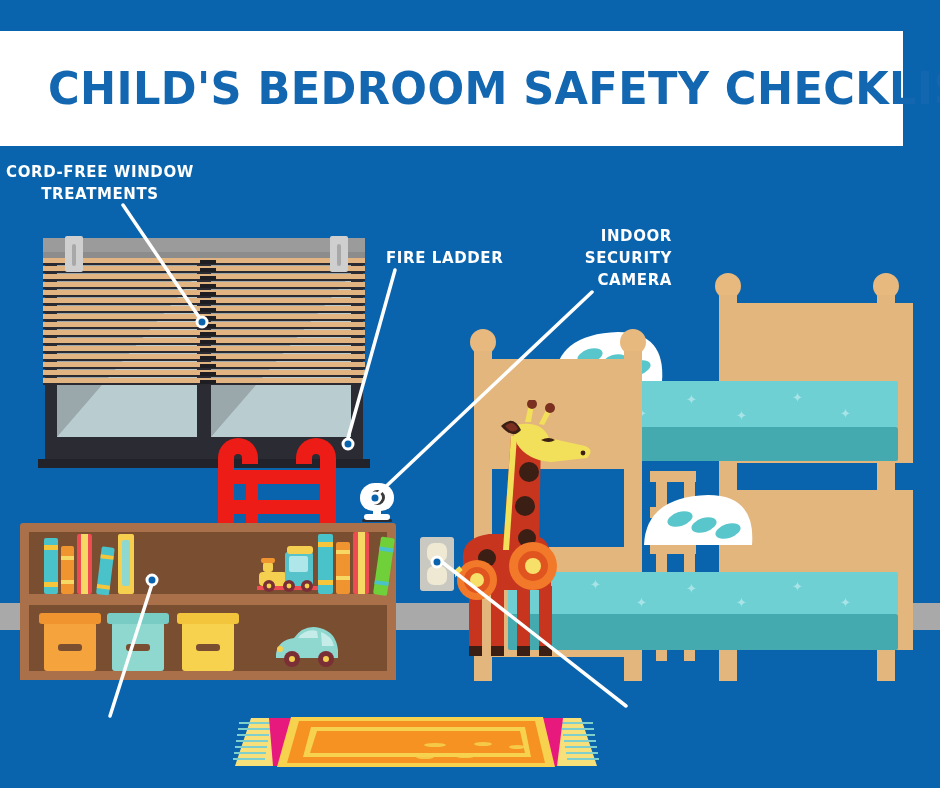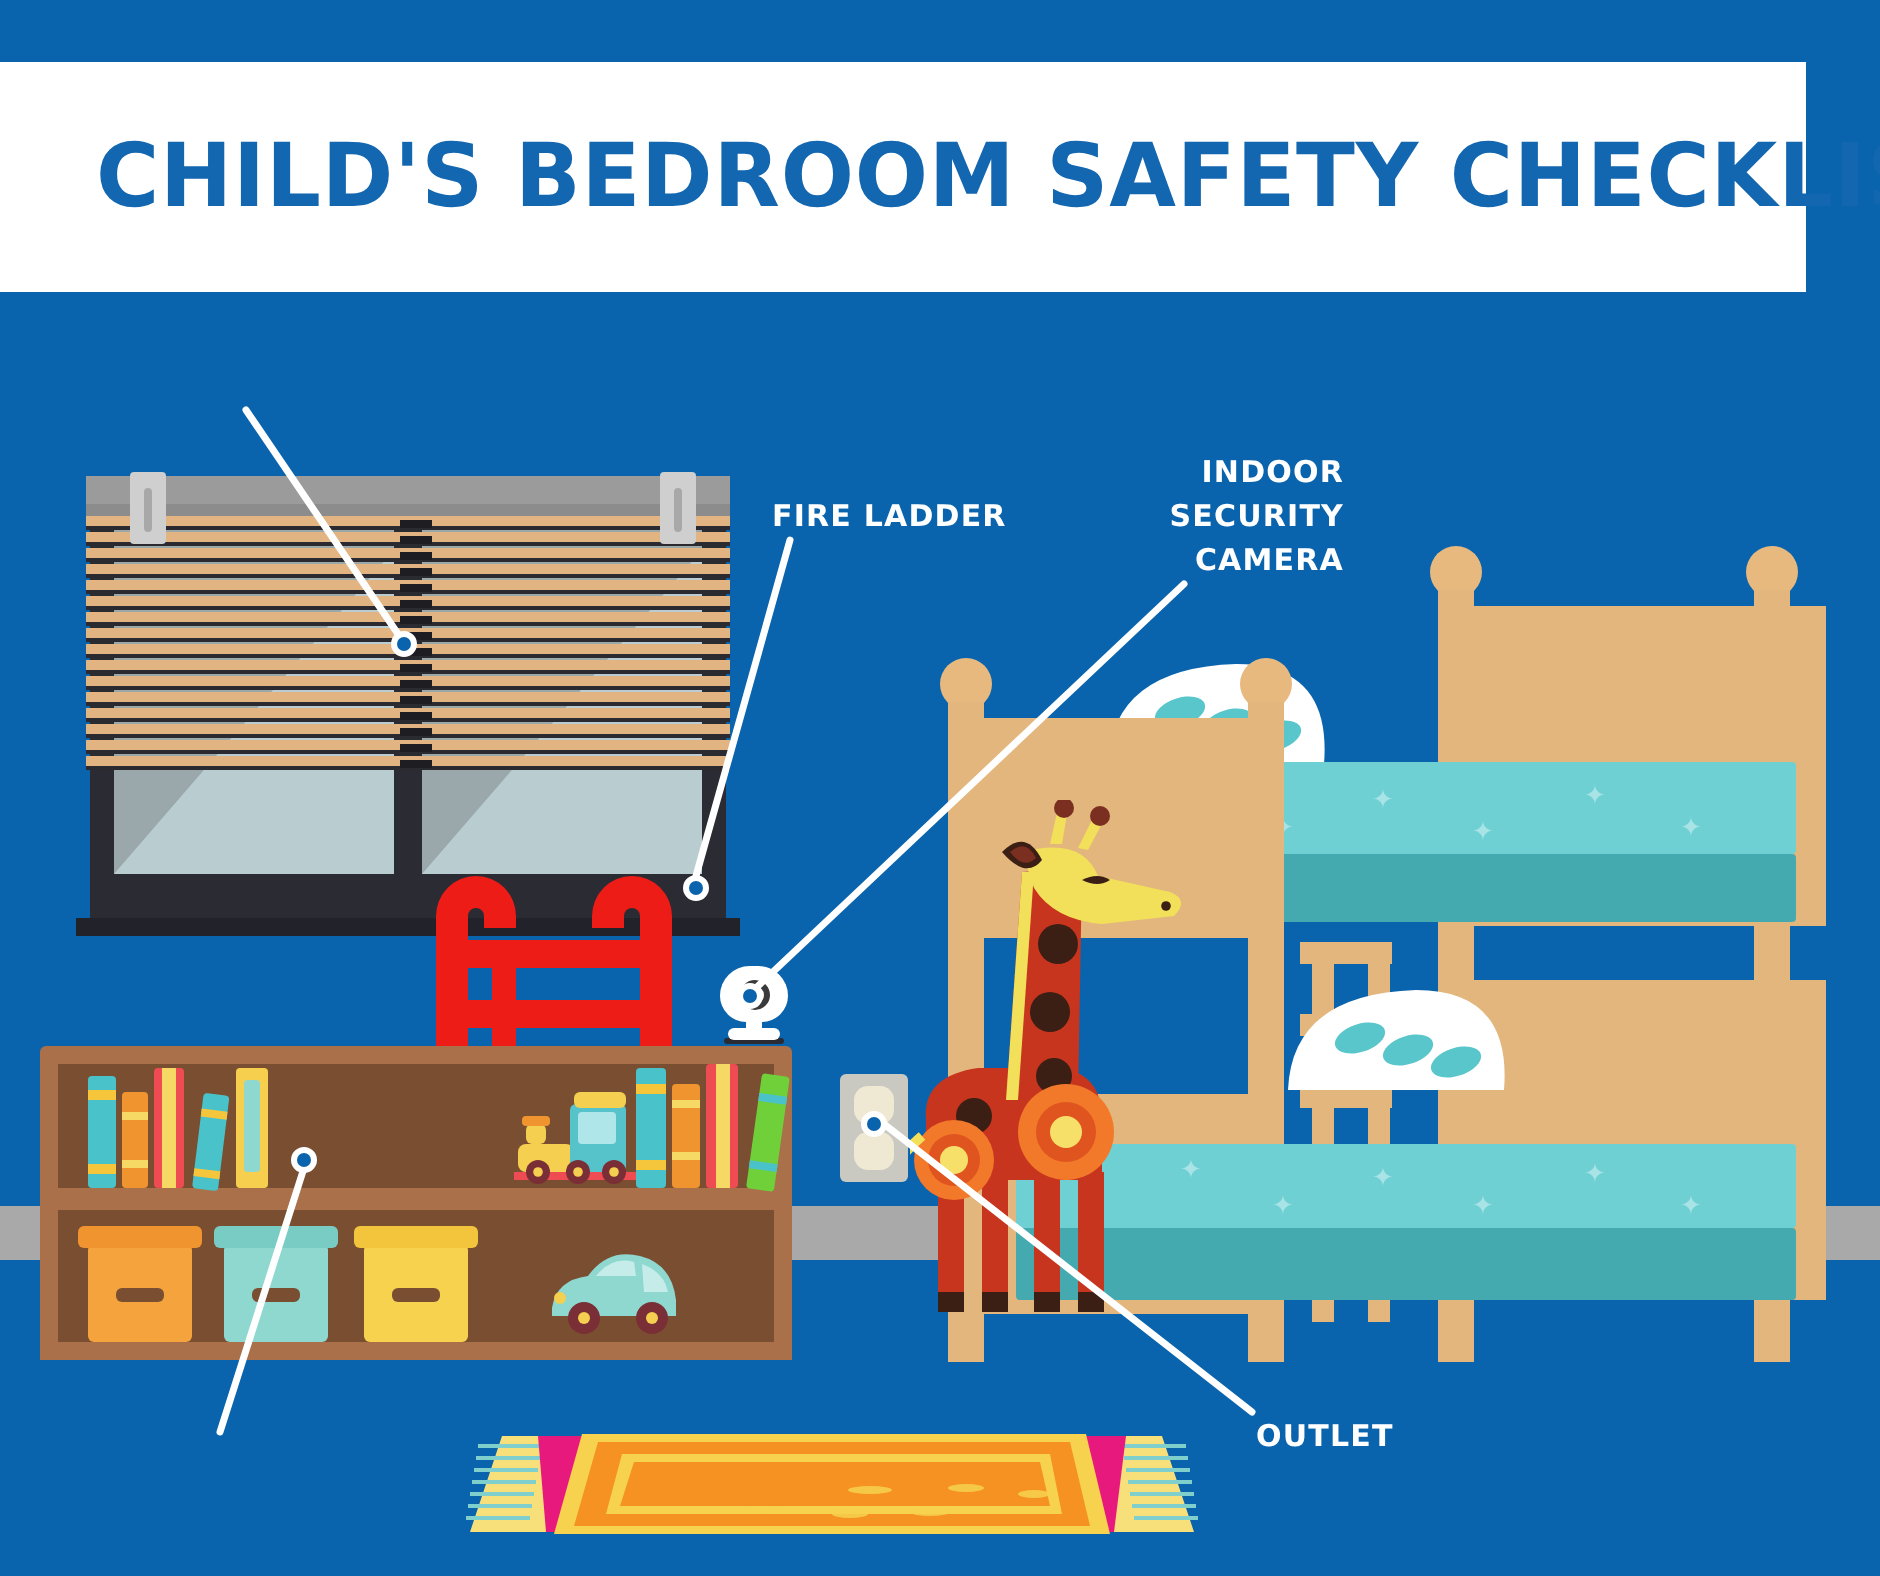--- a/index.html
+++ b/index.html
@@ -480,6 +480,7 @@
   </svg>
 
   <div class="abs callout center" style="left:6px;top:162px;width:188px;">
+    <div>CORD-FREE WINDOW</div>
   </div>
 
   <div class="abs callout right" style="left:548px;top:226px;width:124px;">

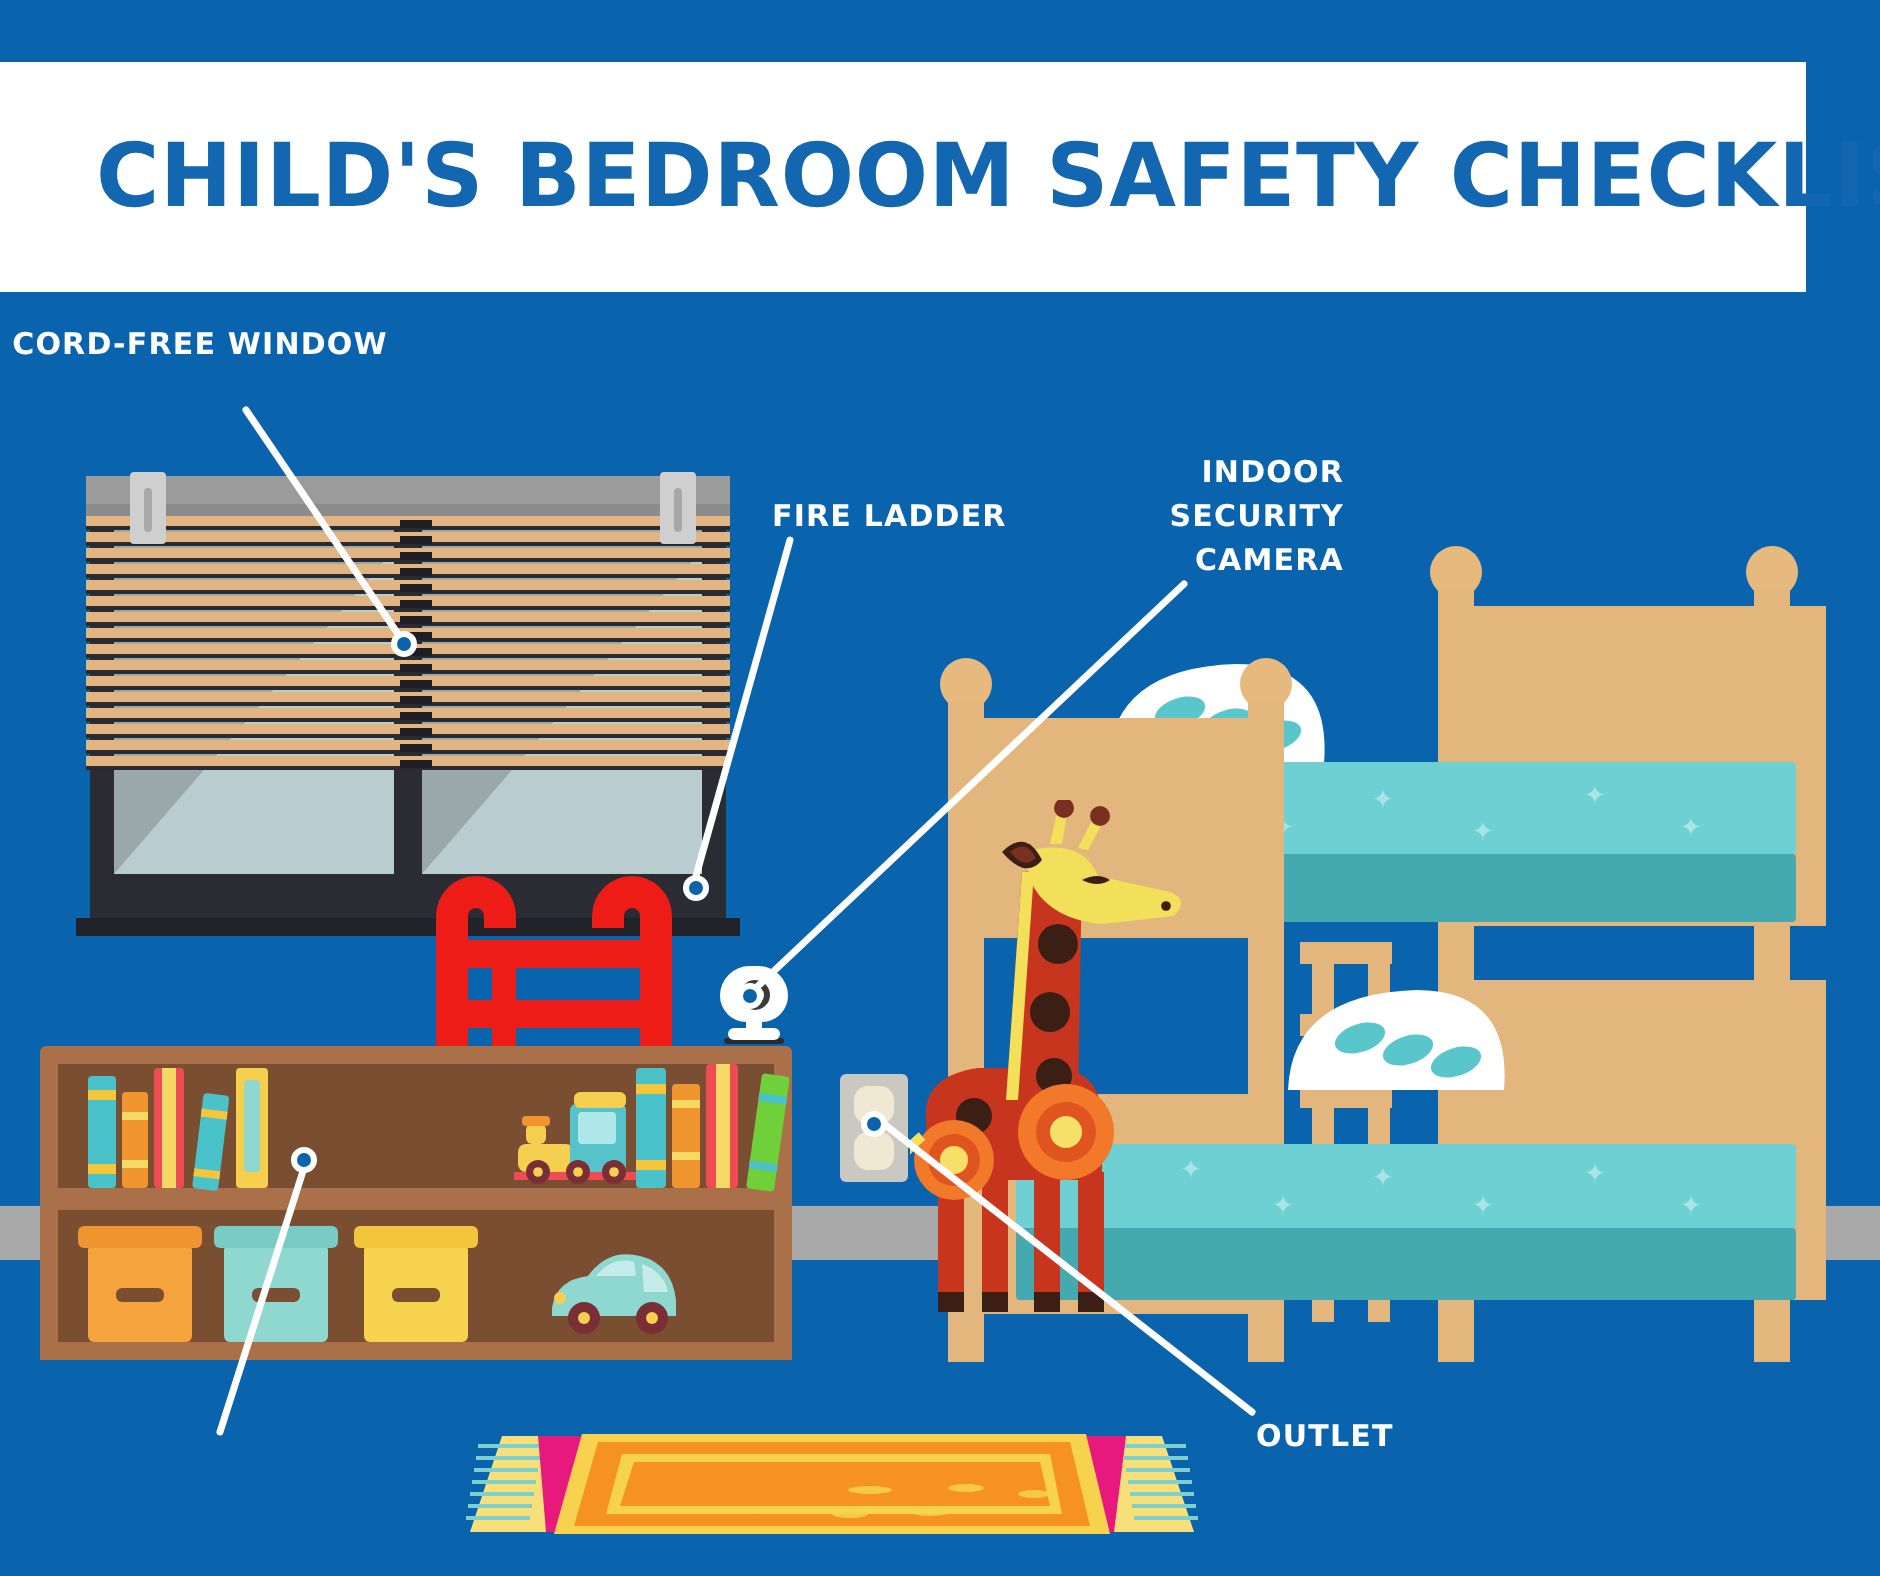--- a/index.html
+++ b/index.html
@@ -481,6 +481,7 @@
 
   <div class="abs callout center" style="left:6px;top:162px;width:188px;">
     <div>CORD-FREE WINDOW</div>
+    <div>TREATMENTS</div>
   </div>
 
   <div class="abs callout right" style="left:548px;top:226px;width:124px;">

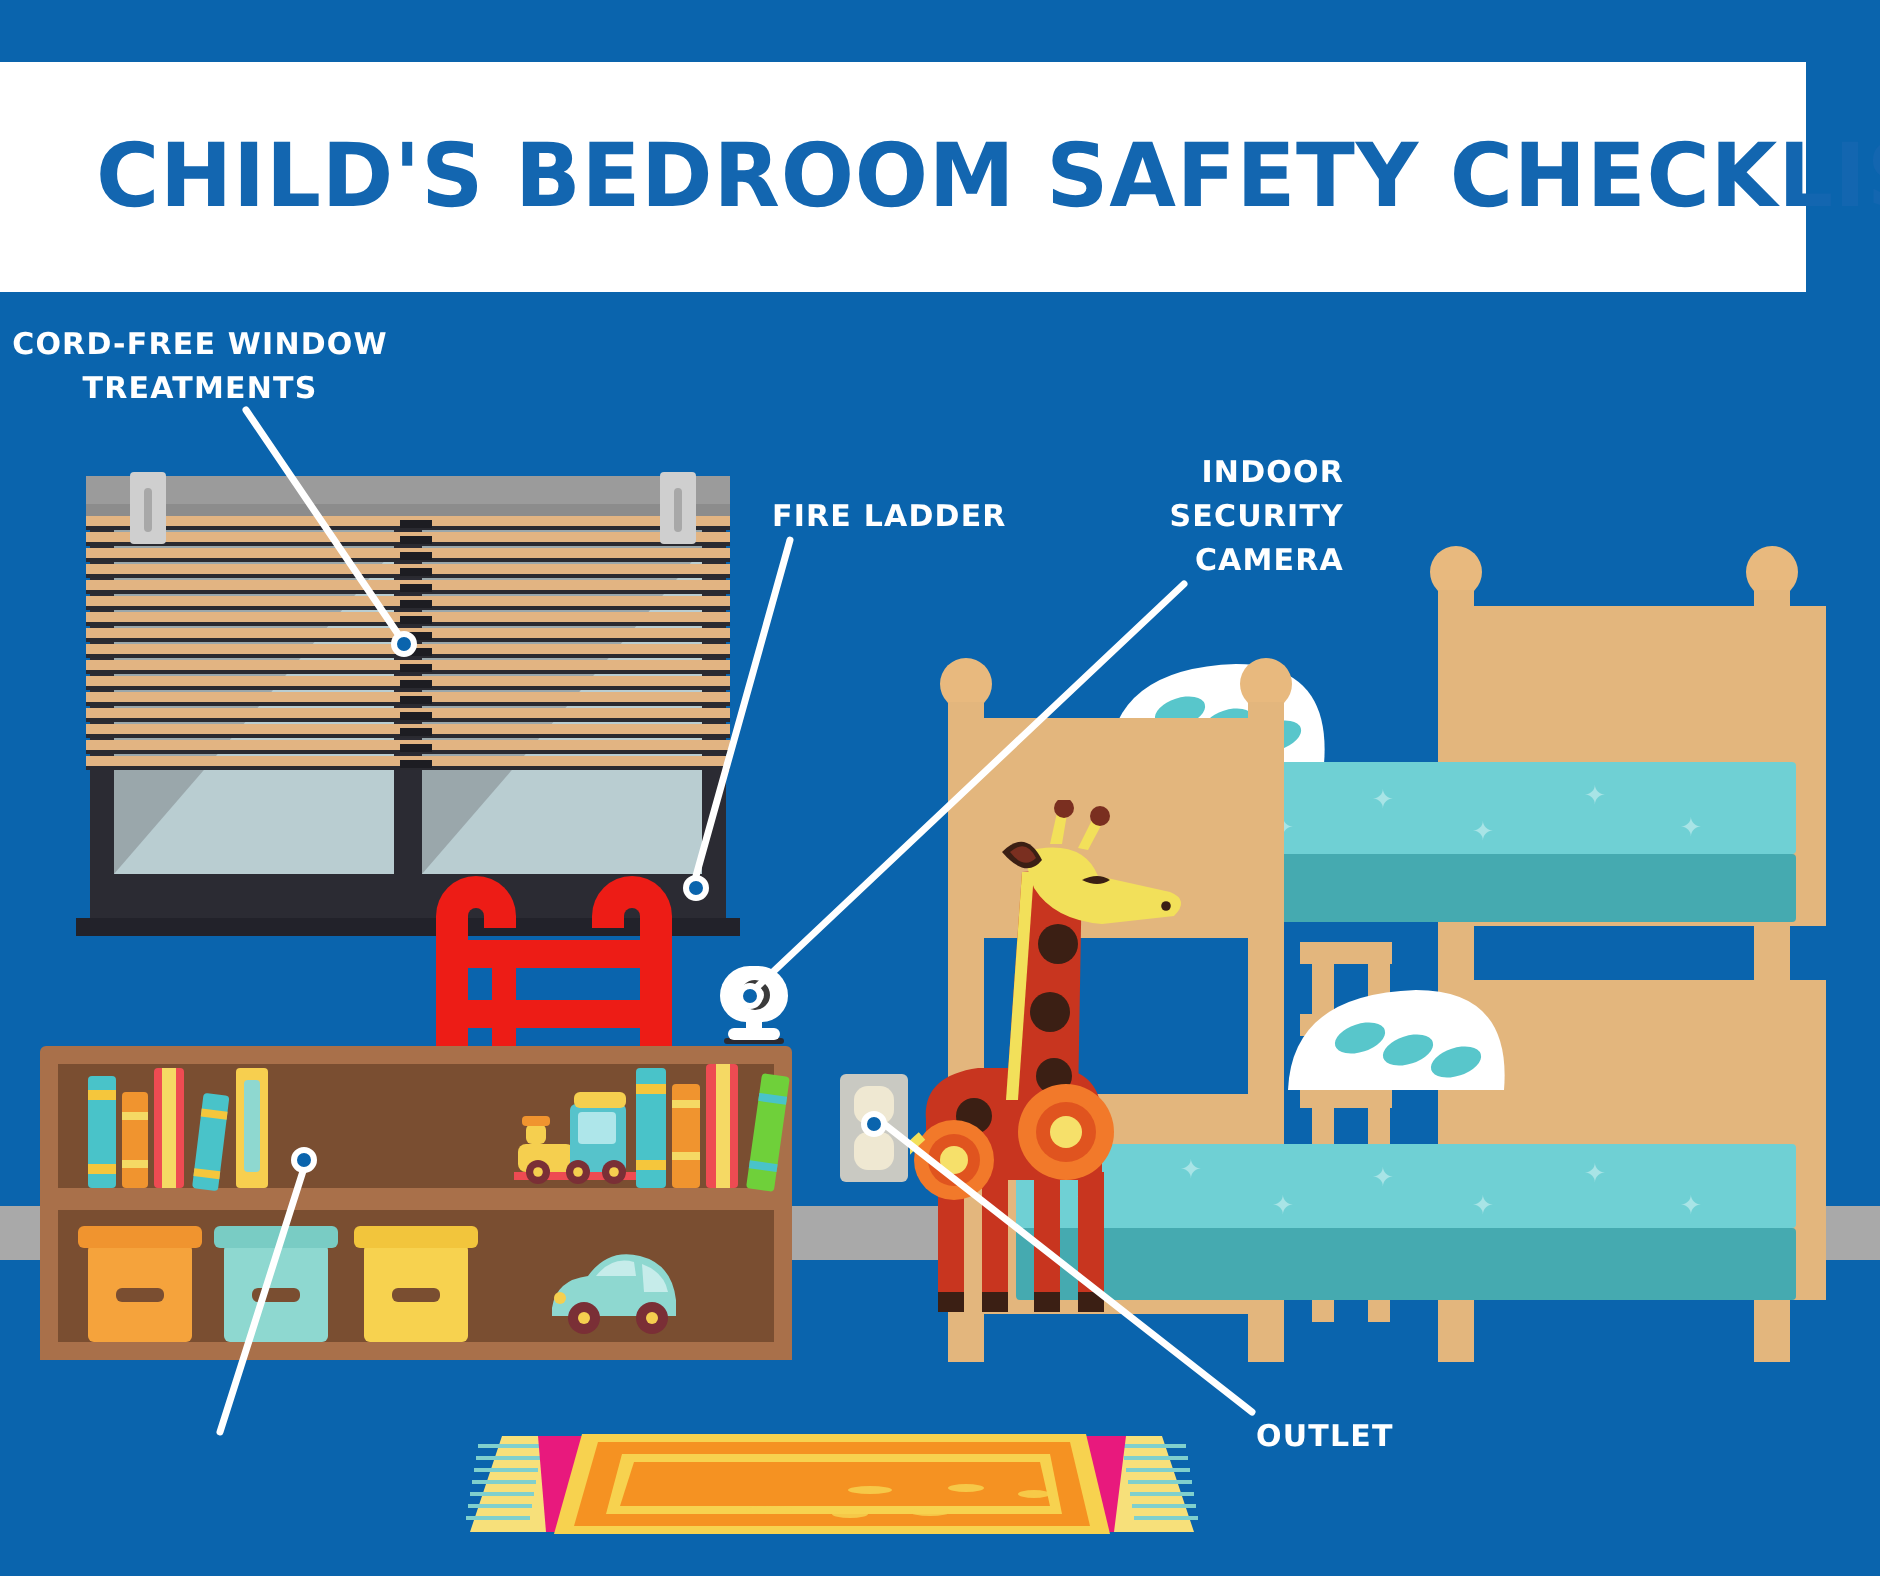--- a/index.html
+++ b/index.html
@@ -495,7 +495,6 @@
   </div>
 
   <div class="abs callout" style="left:628px;top:708px;width:150px;">
-    <div>OUTLET</div>
   </div>
 
 

